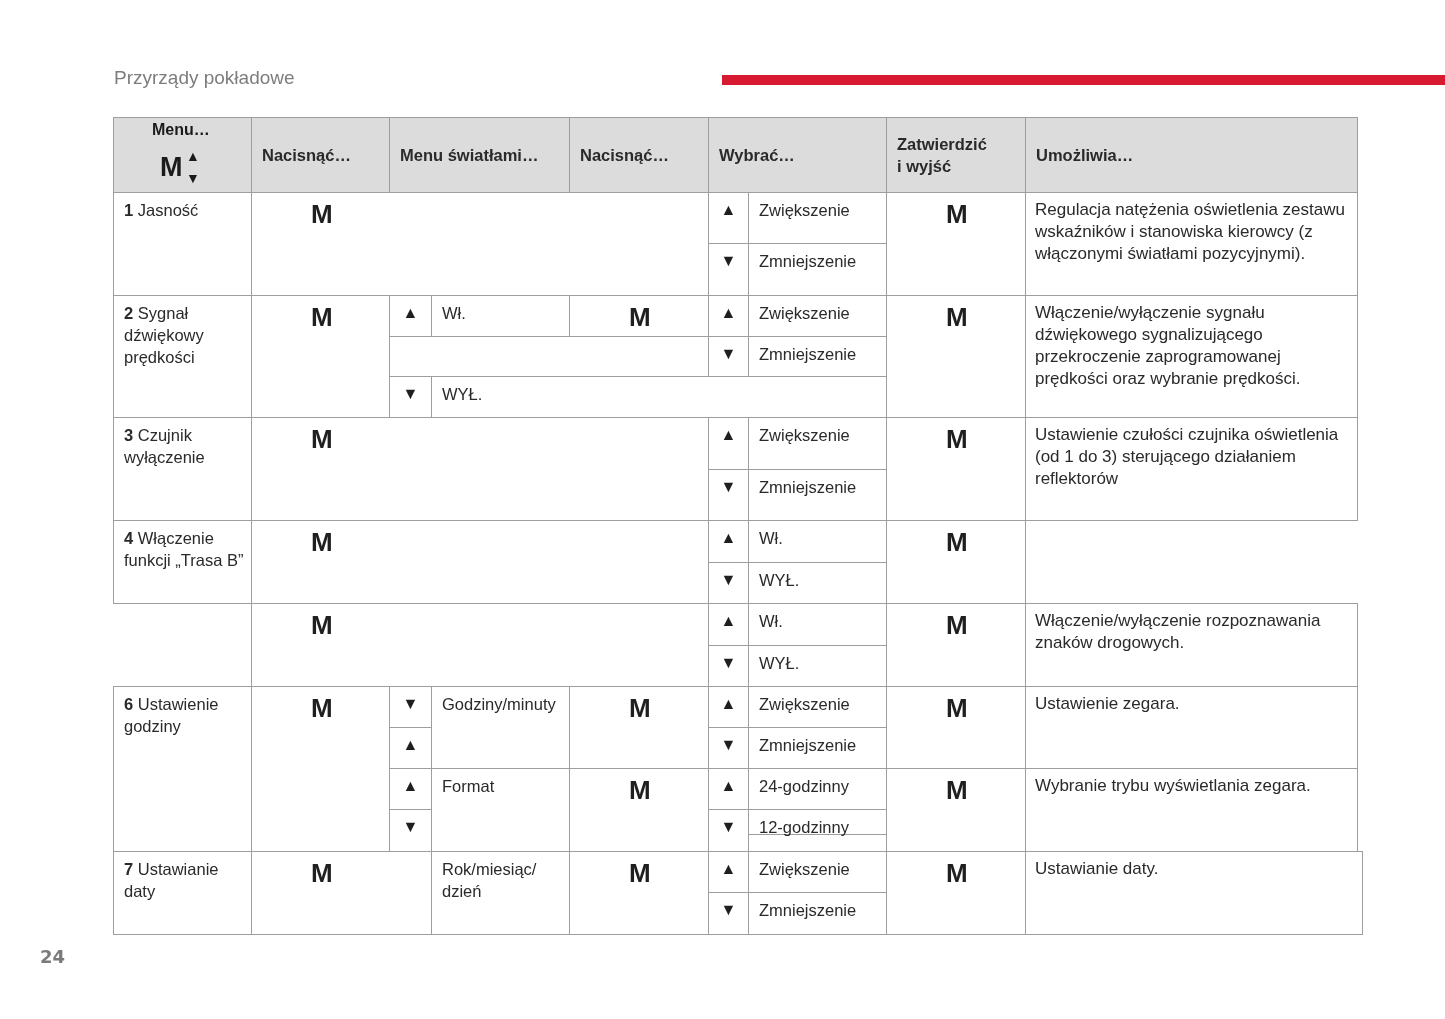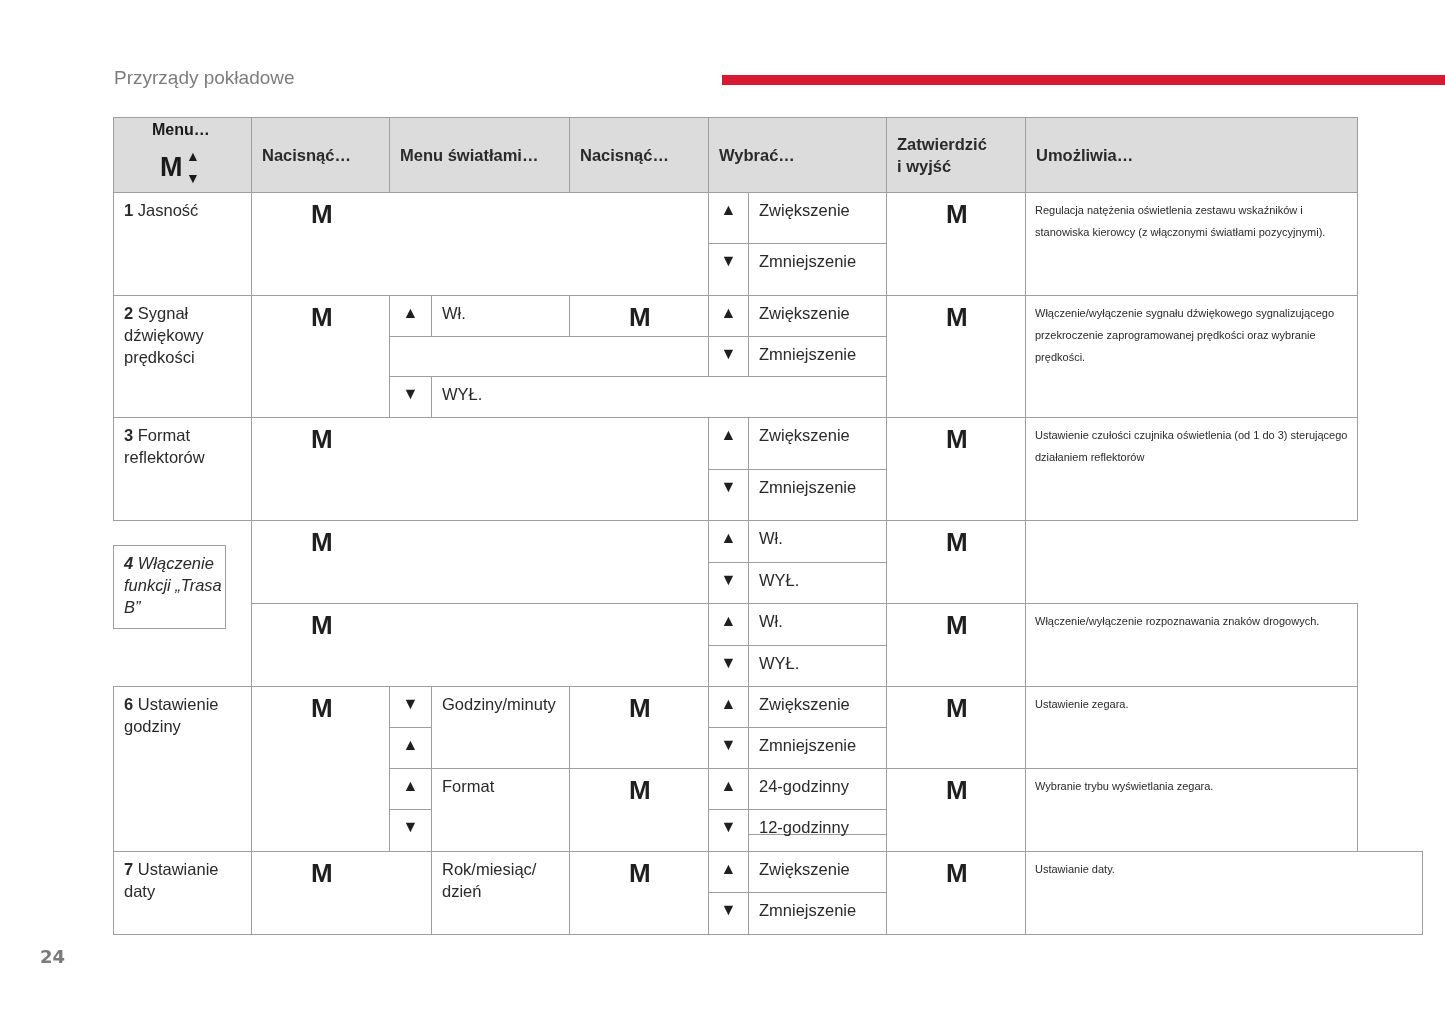--- a/index.html
+++ b/index.html
@@ -21,7 +21,7 @@
   .txt b { font-weight:bold; }
   .bigM { position:absolute; top:6px; font-size:26px; font-weight:bold; color:#1f1f1f; }
   .arrow { position:absolute; left:0; right:0; text-align:center; top:8px; font-size:16px; color:#1f1f1f; }
-  .desc { position:absolute; left:9px; top:6px; right:6px; font-size:11px; line-height:22px; color:#2a2a2a; }
+  .desc { position:absolute; left:9px; top:6px; right:6px; font-size:17px; line-height:22px; color:#2a2a2a; }
 </style>
 </head>
 <body>

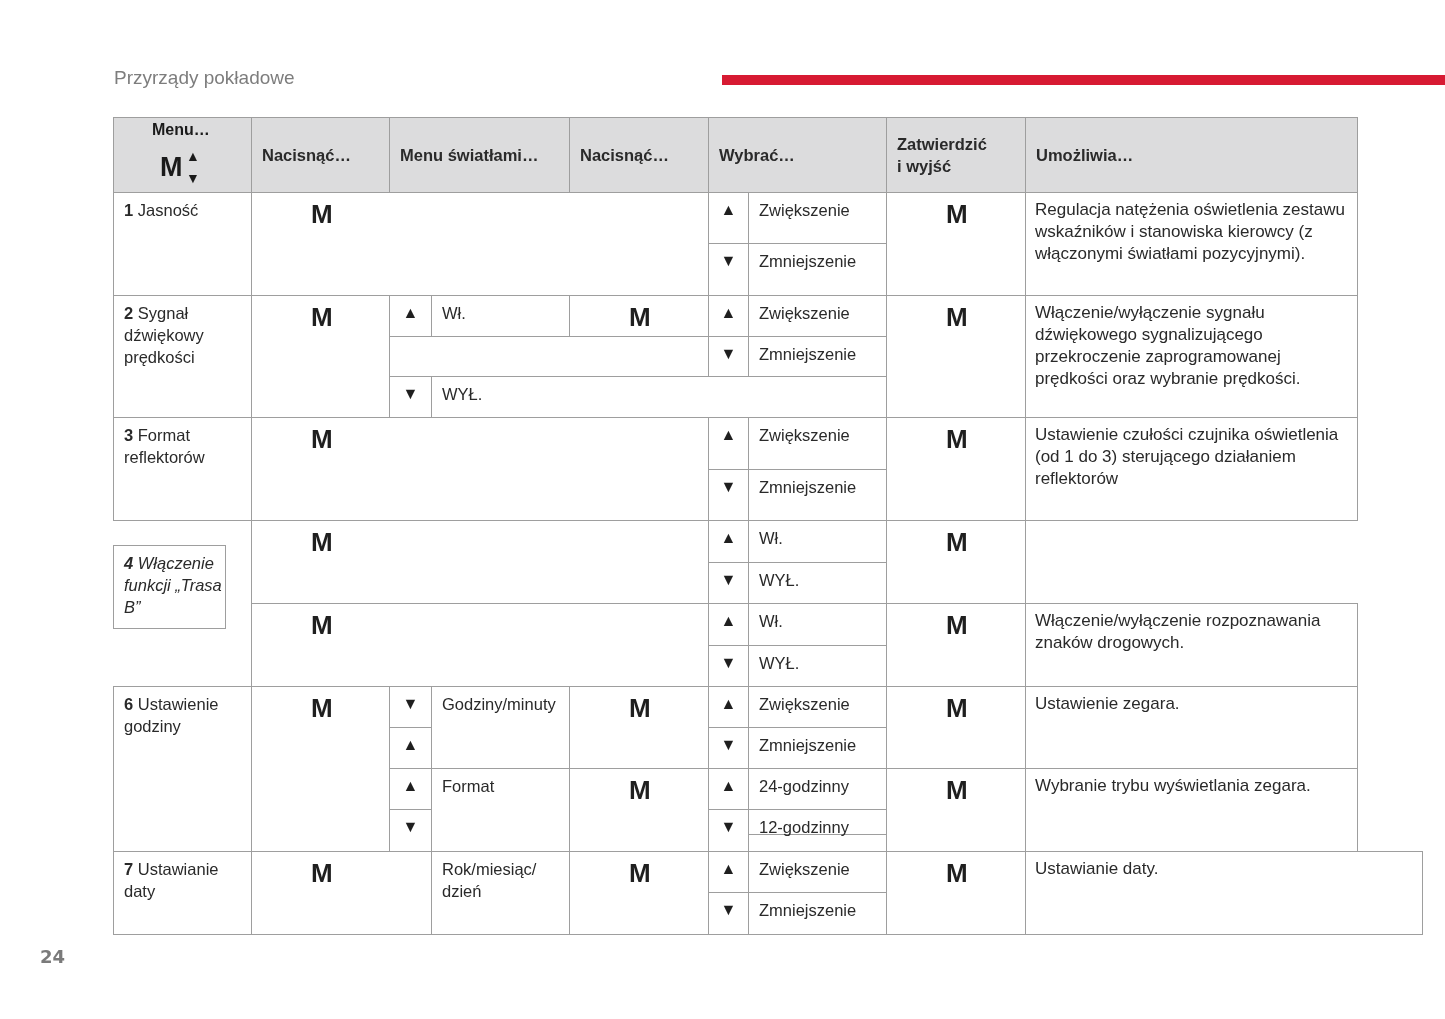--- a/index.html
+++ b/index.html
@@ -124,7 +124,7 @@
   </div>
 
   <div class="cell" style="left:114px;top:418px;width:139px;height:104px;">
-    <span class="txt"><b>3</b> <span>Format reflektorów</span></span>
+    <span class="txt"><b>3</b> <span>Czujnik wyłączenie</span></span>
   </div>
   <div class="cell" style="left:252px;top:418px;width:458px;height:104px;">
     <span class="bigM" style="left:59px;">M</span>

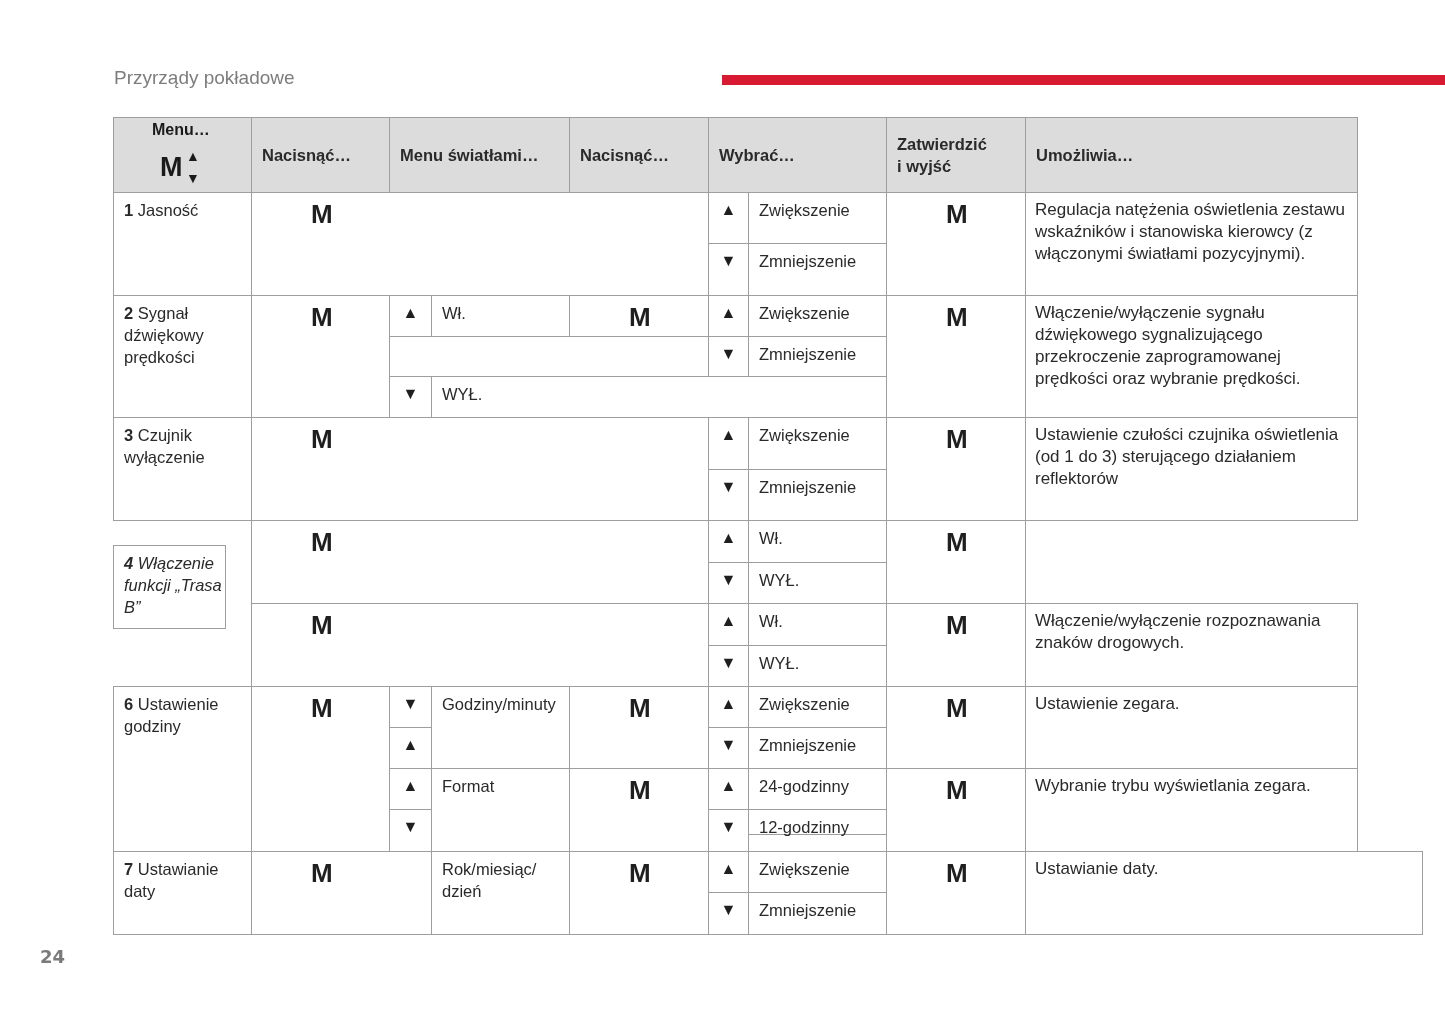--- a/index.html
+++ b/index.html
@@ -148,7 +148,7 @@
     <span class="desc">Ustawienie czułości czujnika oświetlenia (od 1 do 3) sterującego działaniem reflektorów</span>
   </div>
 
-  <div class="cell" style="left:114px;top:546px;width:113px;height:84px;font-style:italic;">
+  <div class="cell" style="left:114px;top:521px;width:139px;height:84px;">
     <span class="txt"><b>4</b> <span>Włączenie funkcji „Trasa B”</span></span>
   </div>
   <div class="cell" style="left:252px;top:521px;width:458px;height:84px;">

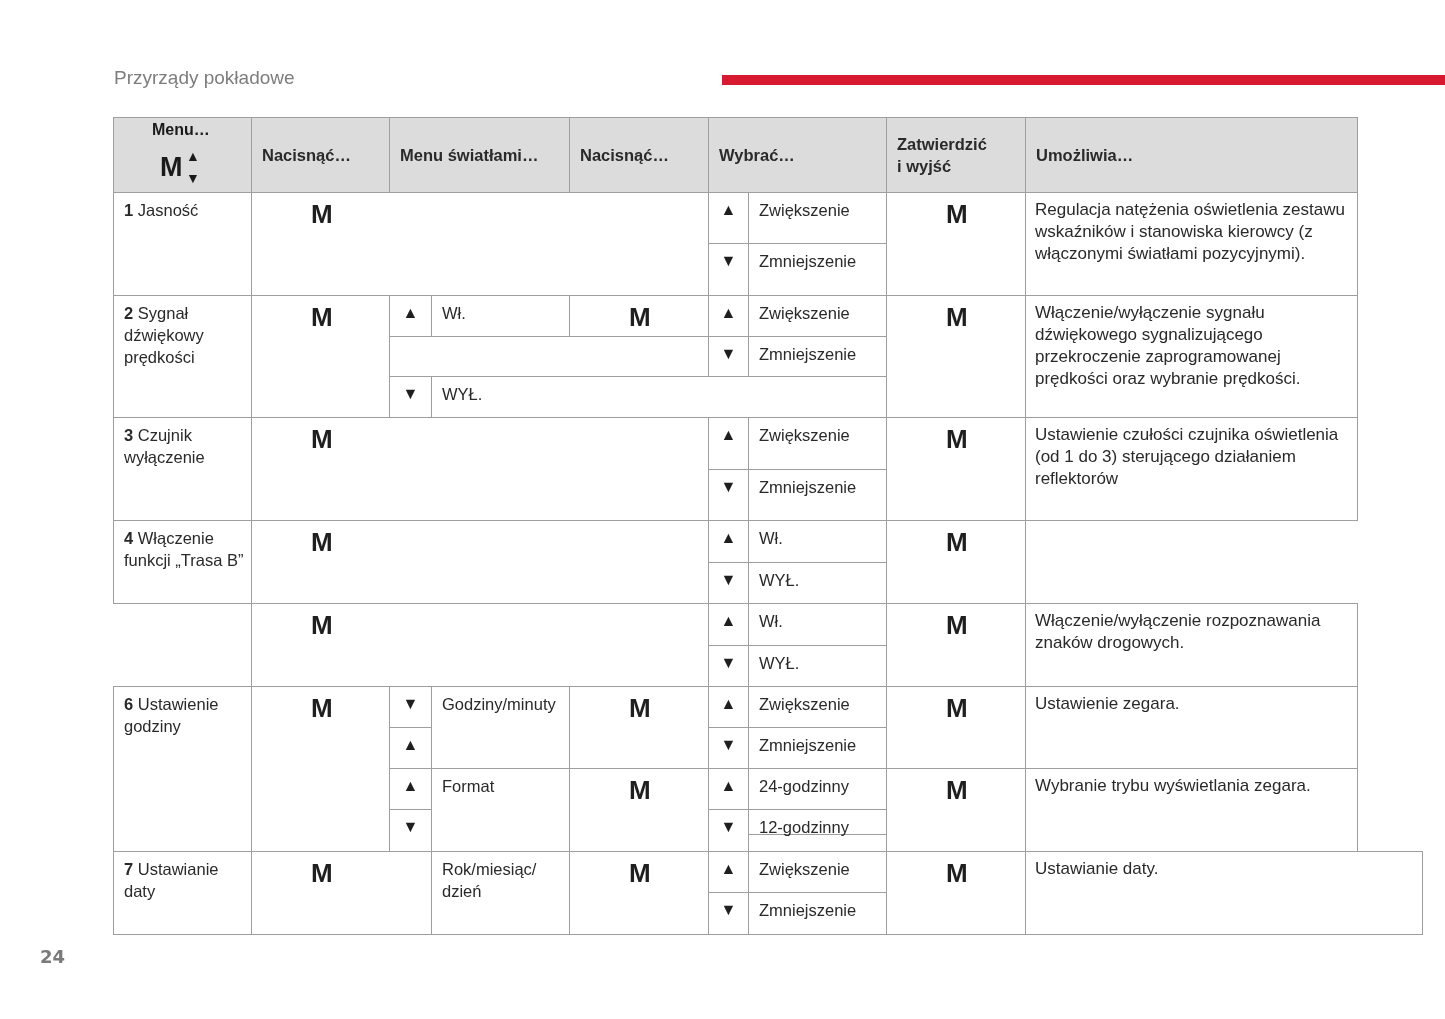--- a/index.html
+++ b/index.html
@@ -288,7 +288,7 @@
   <div class="cell" style="left:887px;top:852px;width:140px;height:84px;">
     <span class="bigM" style="left:59px;">M</span>
   </div>
-  <div class="cell" style="left:1026px;top:852px;width:398px;height:84px;">
+  <div class="cell" style="left:1026px;top:852px;width:338px;height:84px;">
     <span class="desc">Ustawianie daty.</span>
   </div>
 </div>

